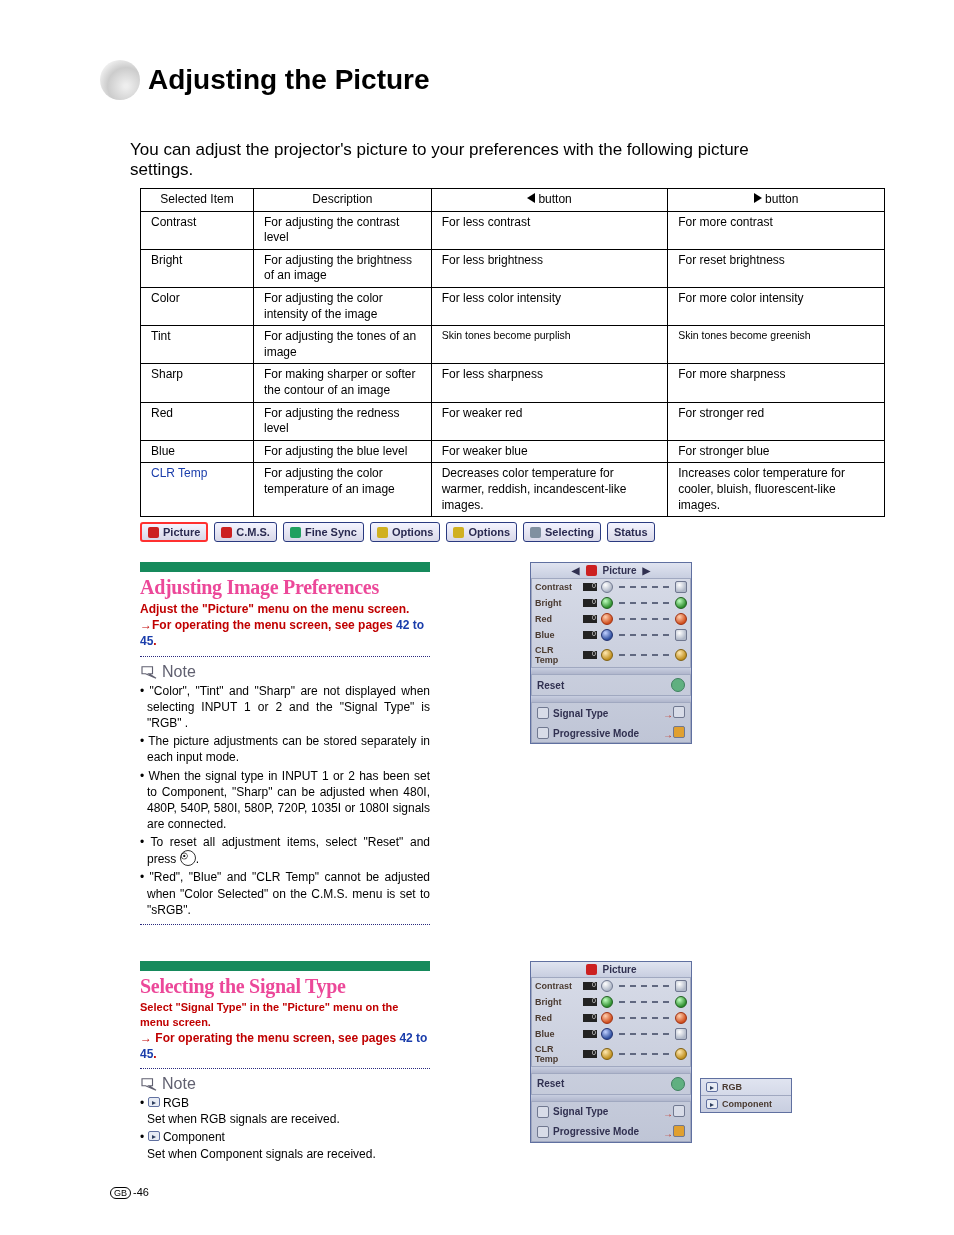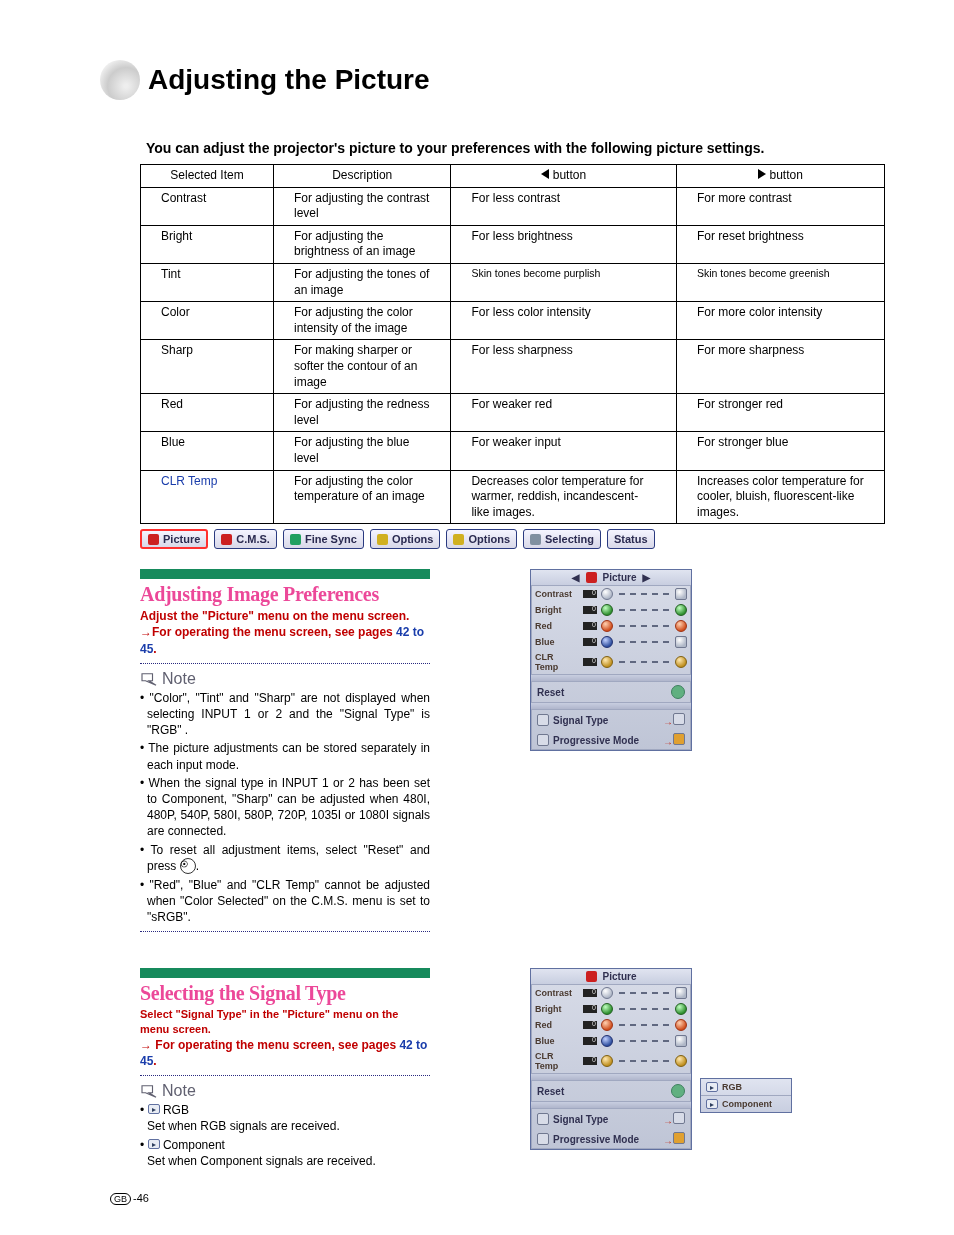--- a/index.html
+++ b/index.html
@@ -23,7 +23,7 @@
     margin-right: 8px; flex: 0 0 auto;
   }
   h1 { font-size: 28px; font-weight: bold; margin: 0; }
-  .intro { font-weight: bold; font-size: 14px; margin-bottom: 8px; margin-left: 36px;}
+  .intro { font-weight: normal; font-size: 17px; margin-bottom: 8px; margin-left: 20px;}
   table.desc {
     border-collapse: collapse;
     width: 745px;

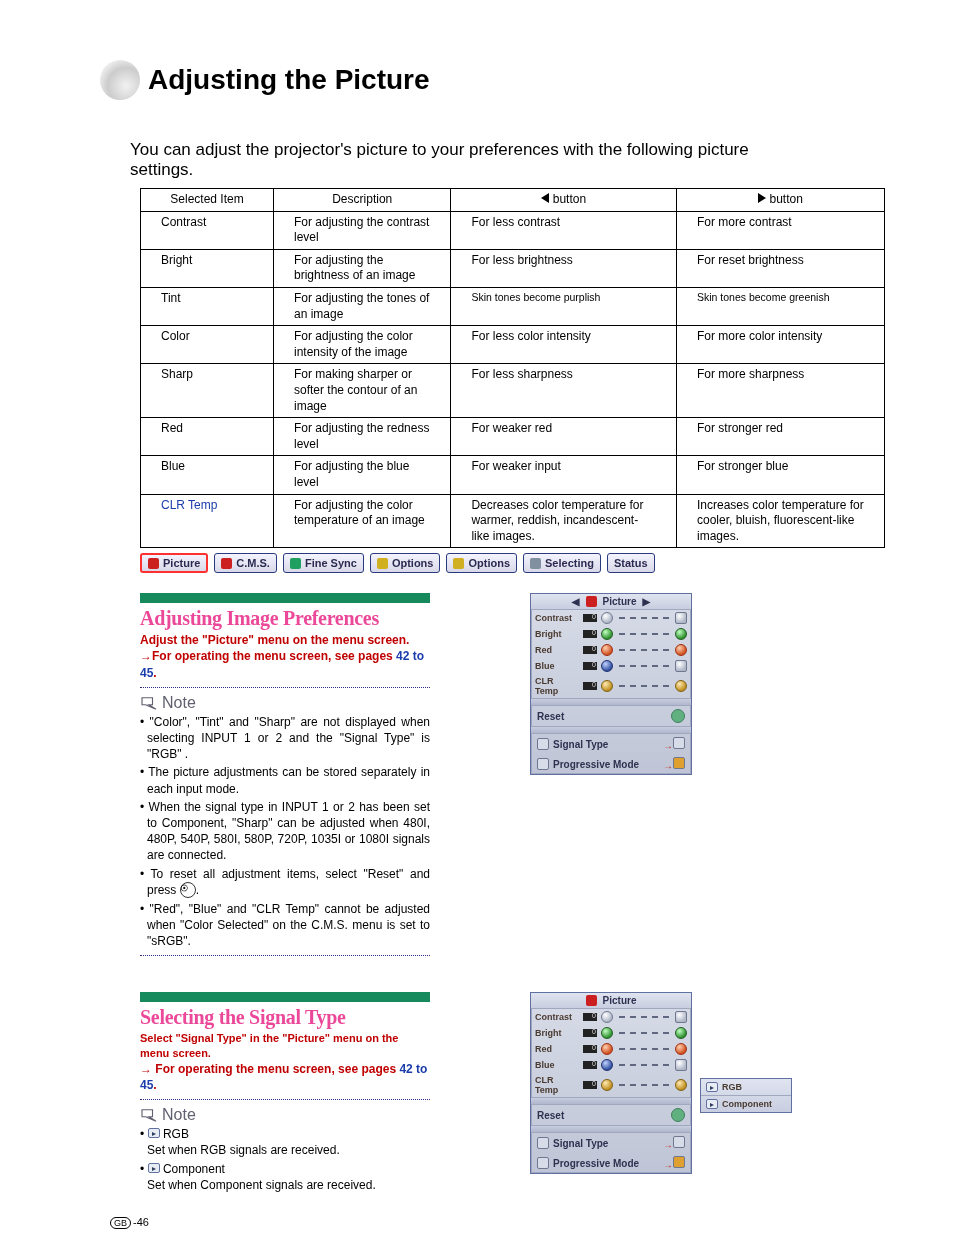--- a/index.html
+++ b/index.html
@@ -31,7 +31,7 @@
   }
   table.desc th, table.desc td {
     border: 0.5px solid #000;
-    padding: 3px 20px;
+    padding: 3px 10px;
     font-size: 12px;
     text-align: left;
     vertical-align: top;

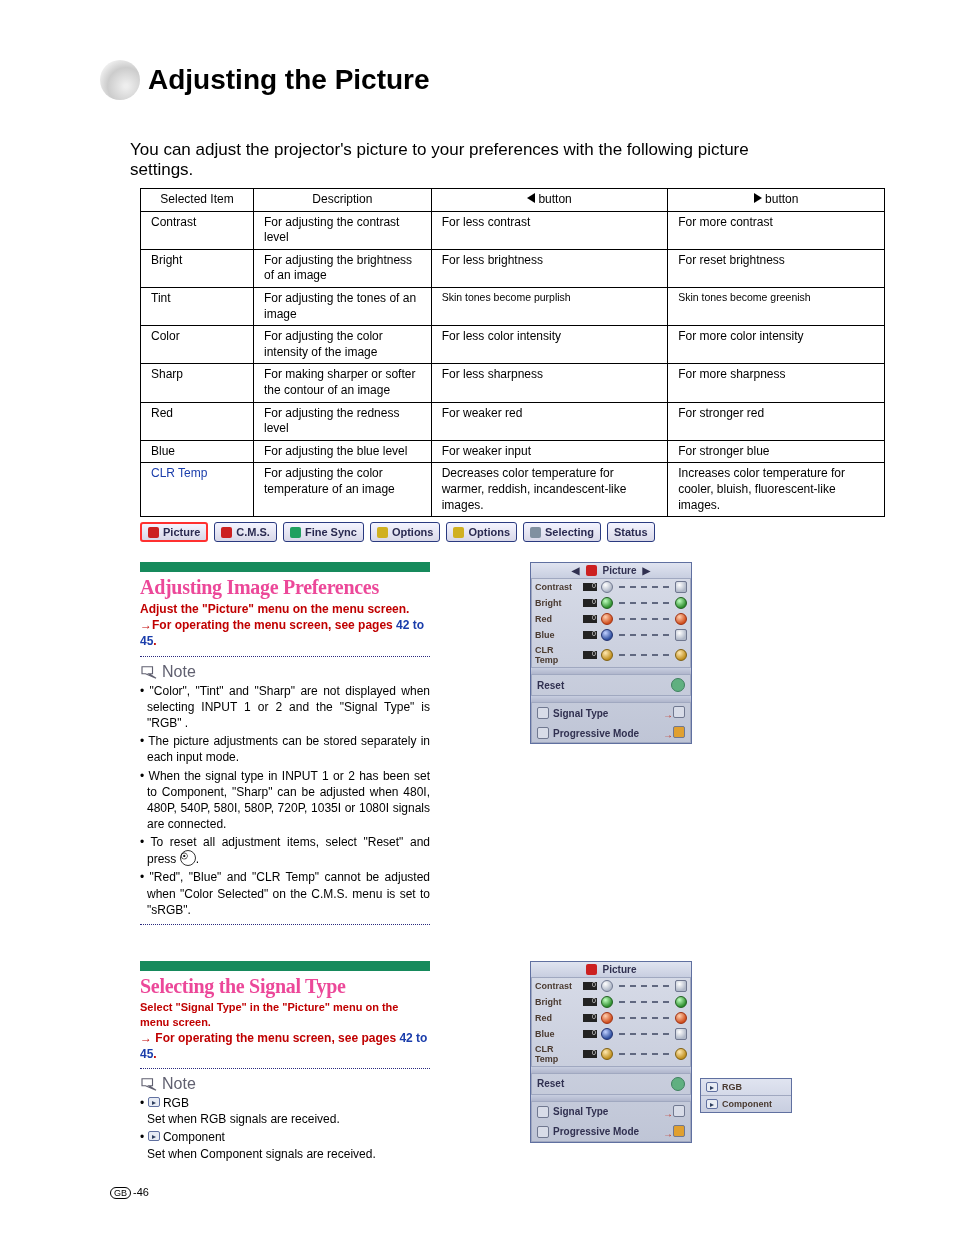--- a/index.html
+++ b/index.html
@@ -184,16 +184,16 @@
           <td>For reset brightness</td>
         </tr>
     <tr>
+          <td>Color</td>
+          <td>For adjusting the color intensity of the image</td>
+          <td>For less color intensity</td>
+          <td>For more color intensity</td>
+        </tr>
+    <tr>
           <td>Tint</td>
           <td>For adjusting the tones of an image</td>
           <td style="font-size:10.5px;">Skin tones become purplish</td>
           <td style="font-size:10.5px;">Skin tones become greenish</td>
-        </tr>
-    <tr>
-          <td>Color</td>
-          <td>For adjusting the color intensity of the image</td>
-          <td>For less color intensity</td>
-          <td>For more color intensity</td>
         </tr>
     <tr>
           <td>Sharp</td>

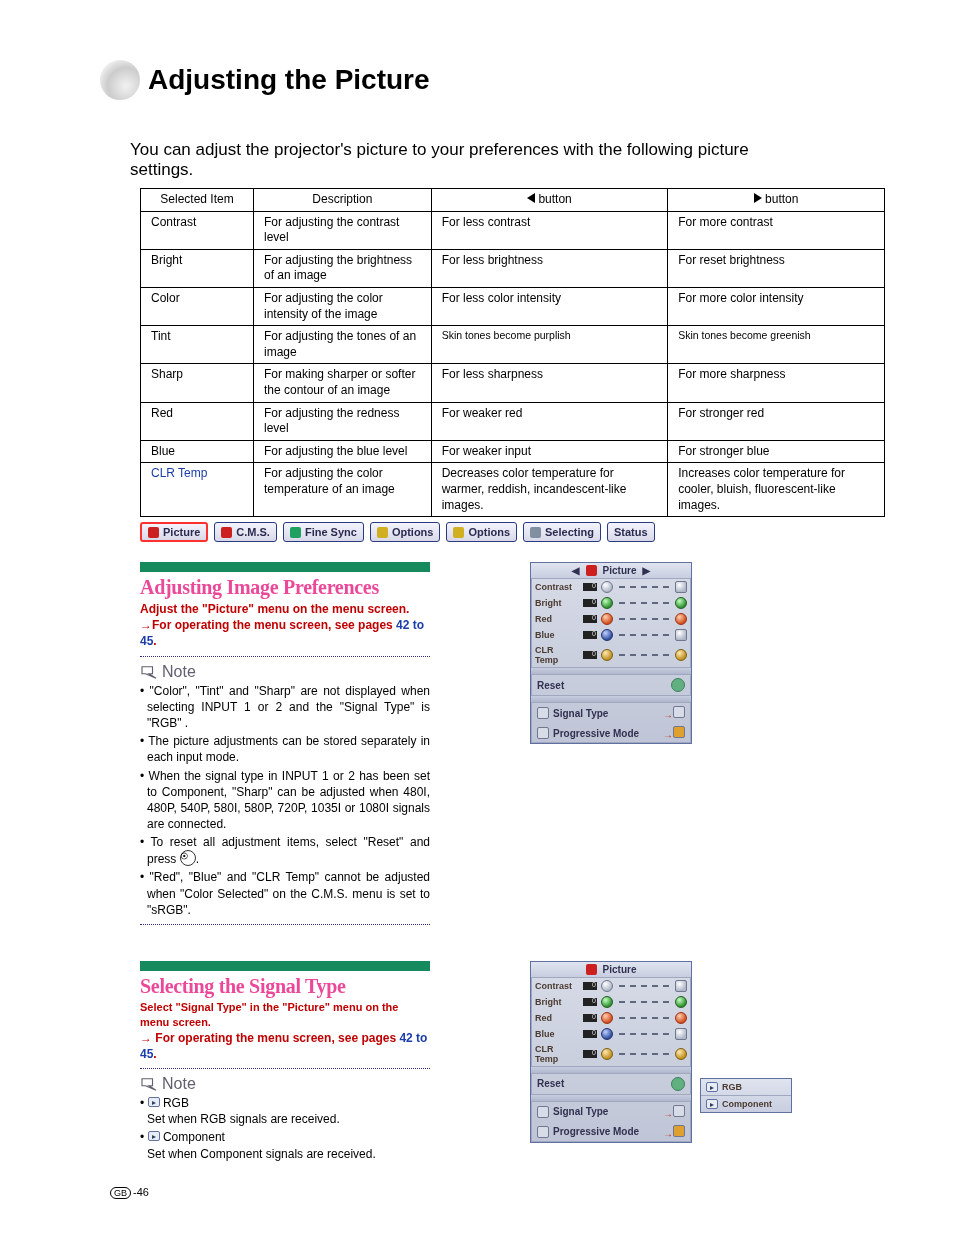--- a/index.html
+++ b/index.html
@@ -210,7 +210,7 @@
     <tr>
           <td>Blue</td>
           <td>For adjusting the blue level</td>
-          <td>For weaker input</td>
+          <td>For weaker blue</td>
           <td>For stronger blue</td>
         </tr>
     <tr>

